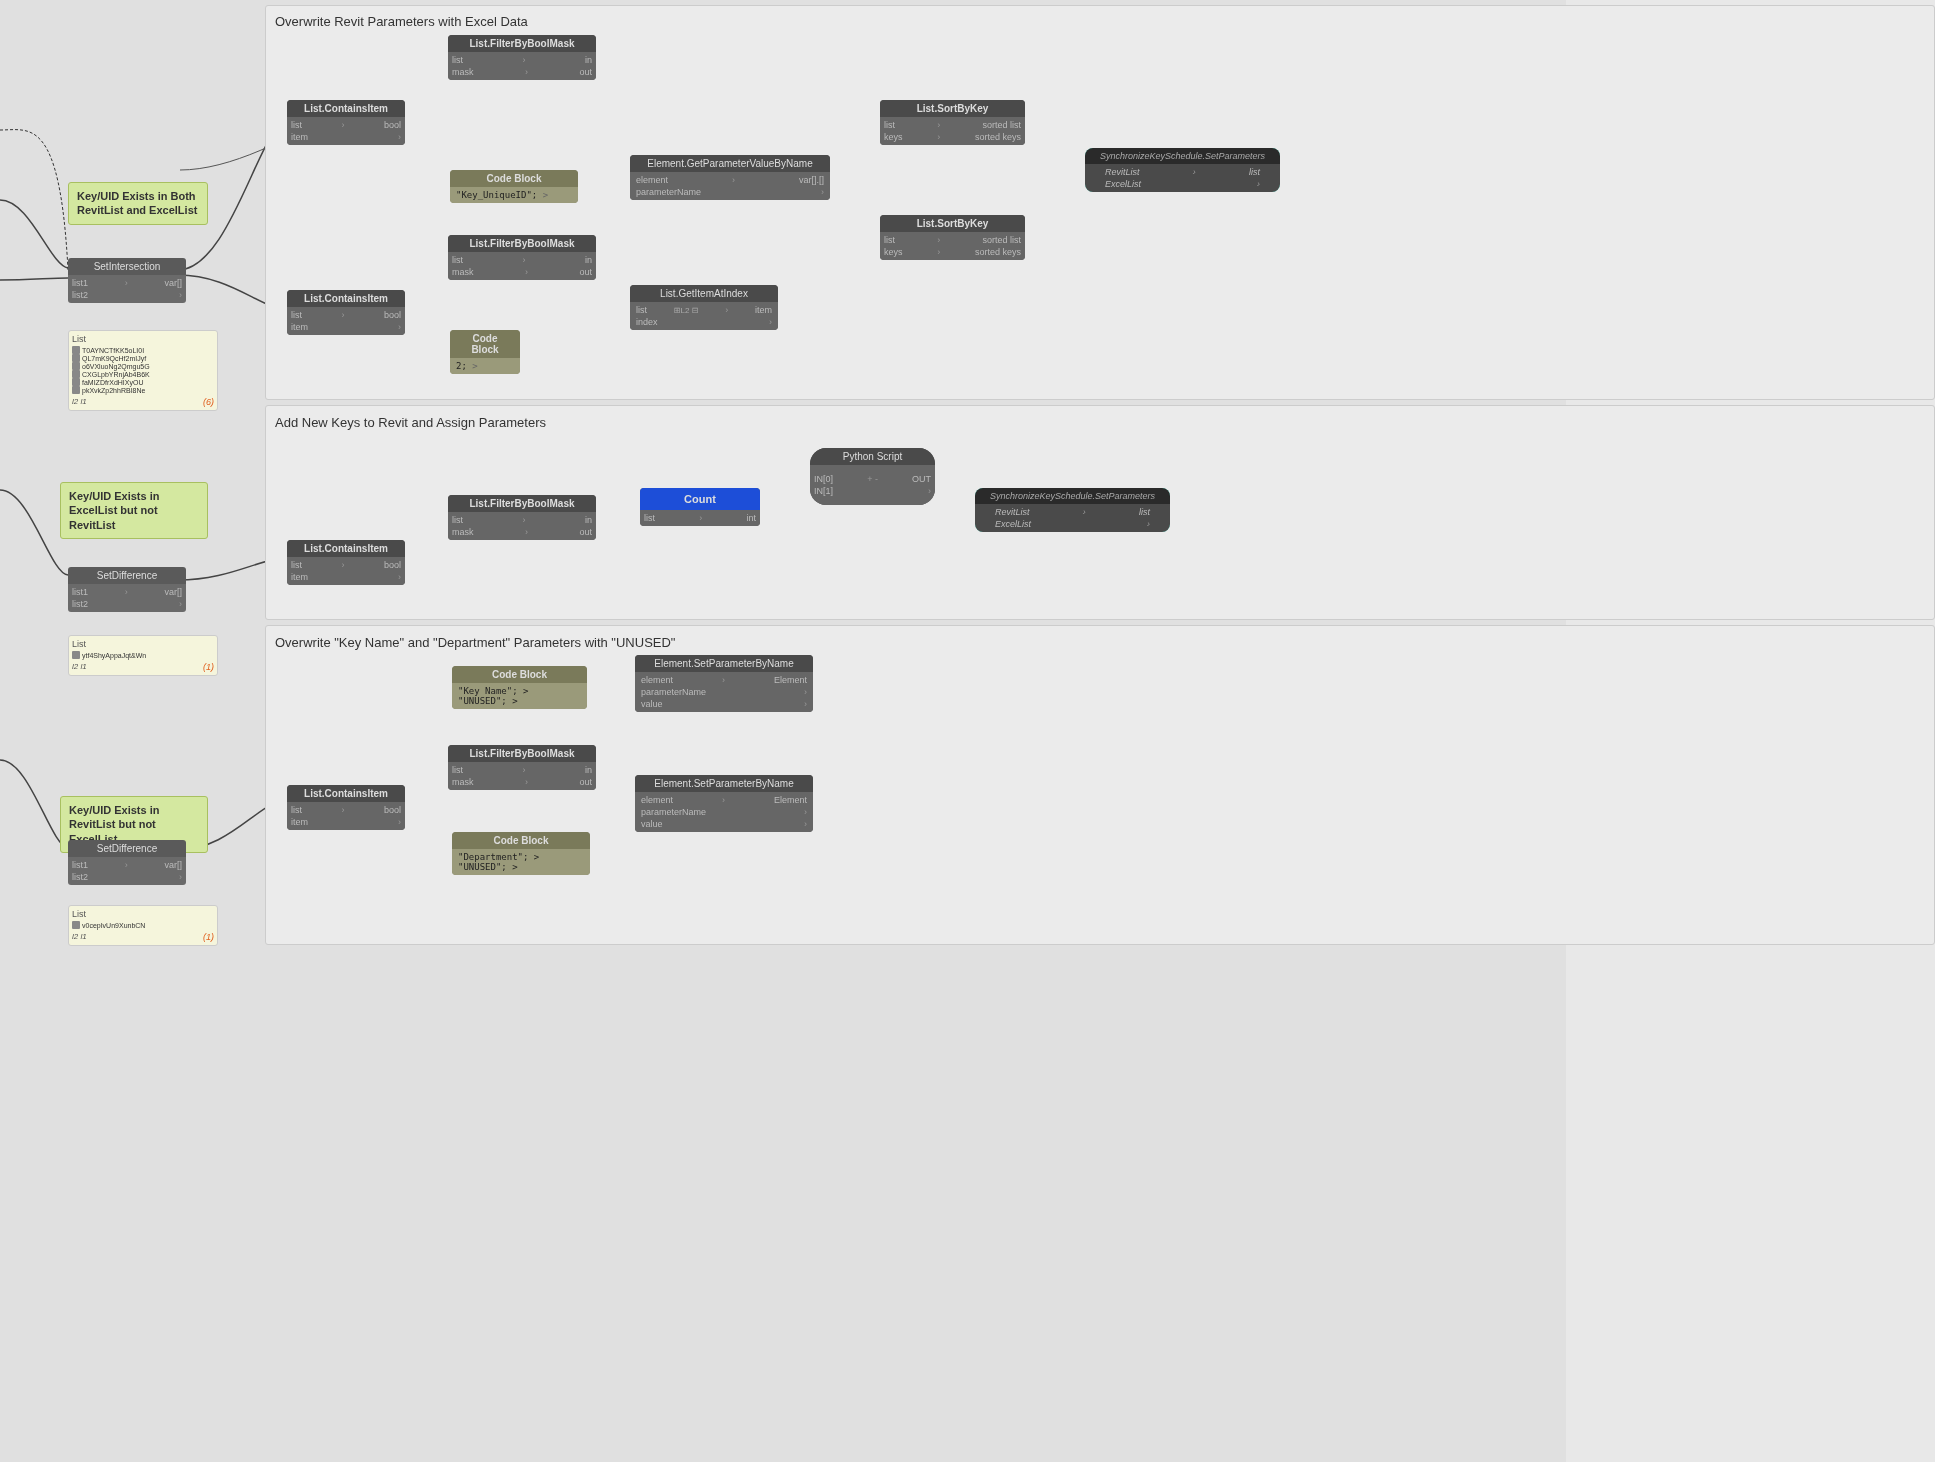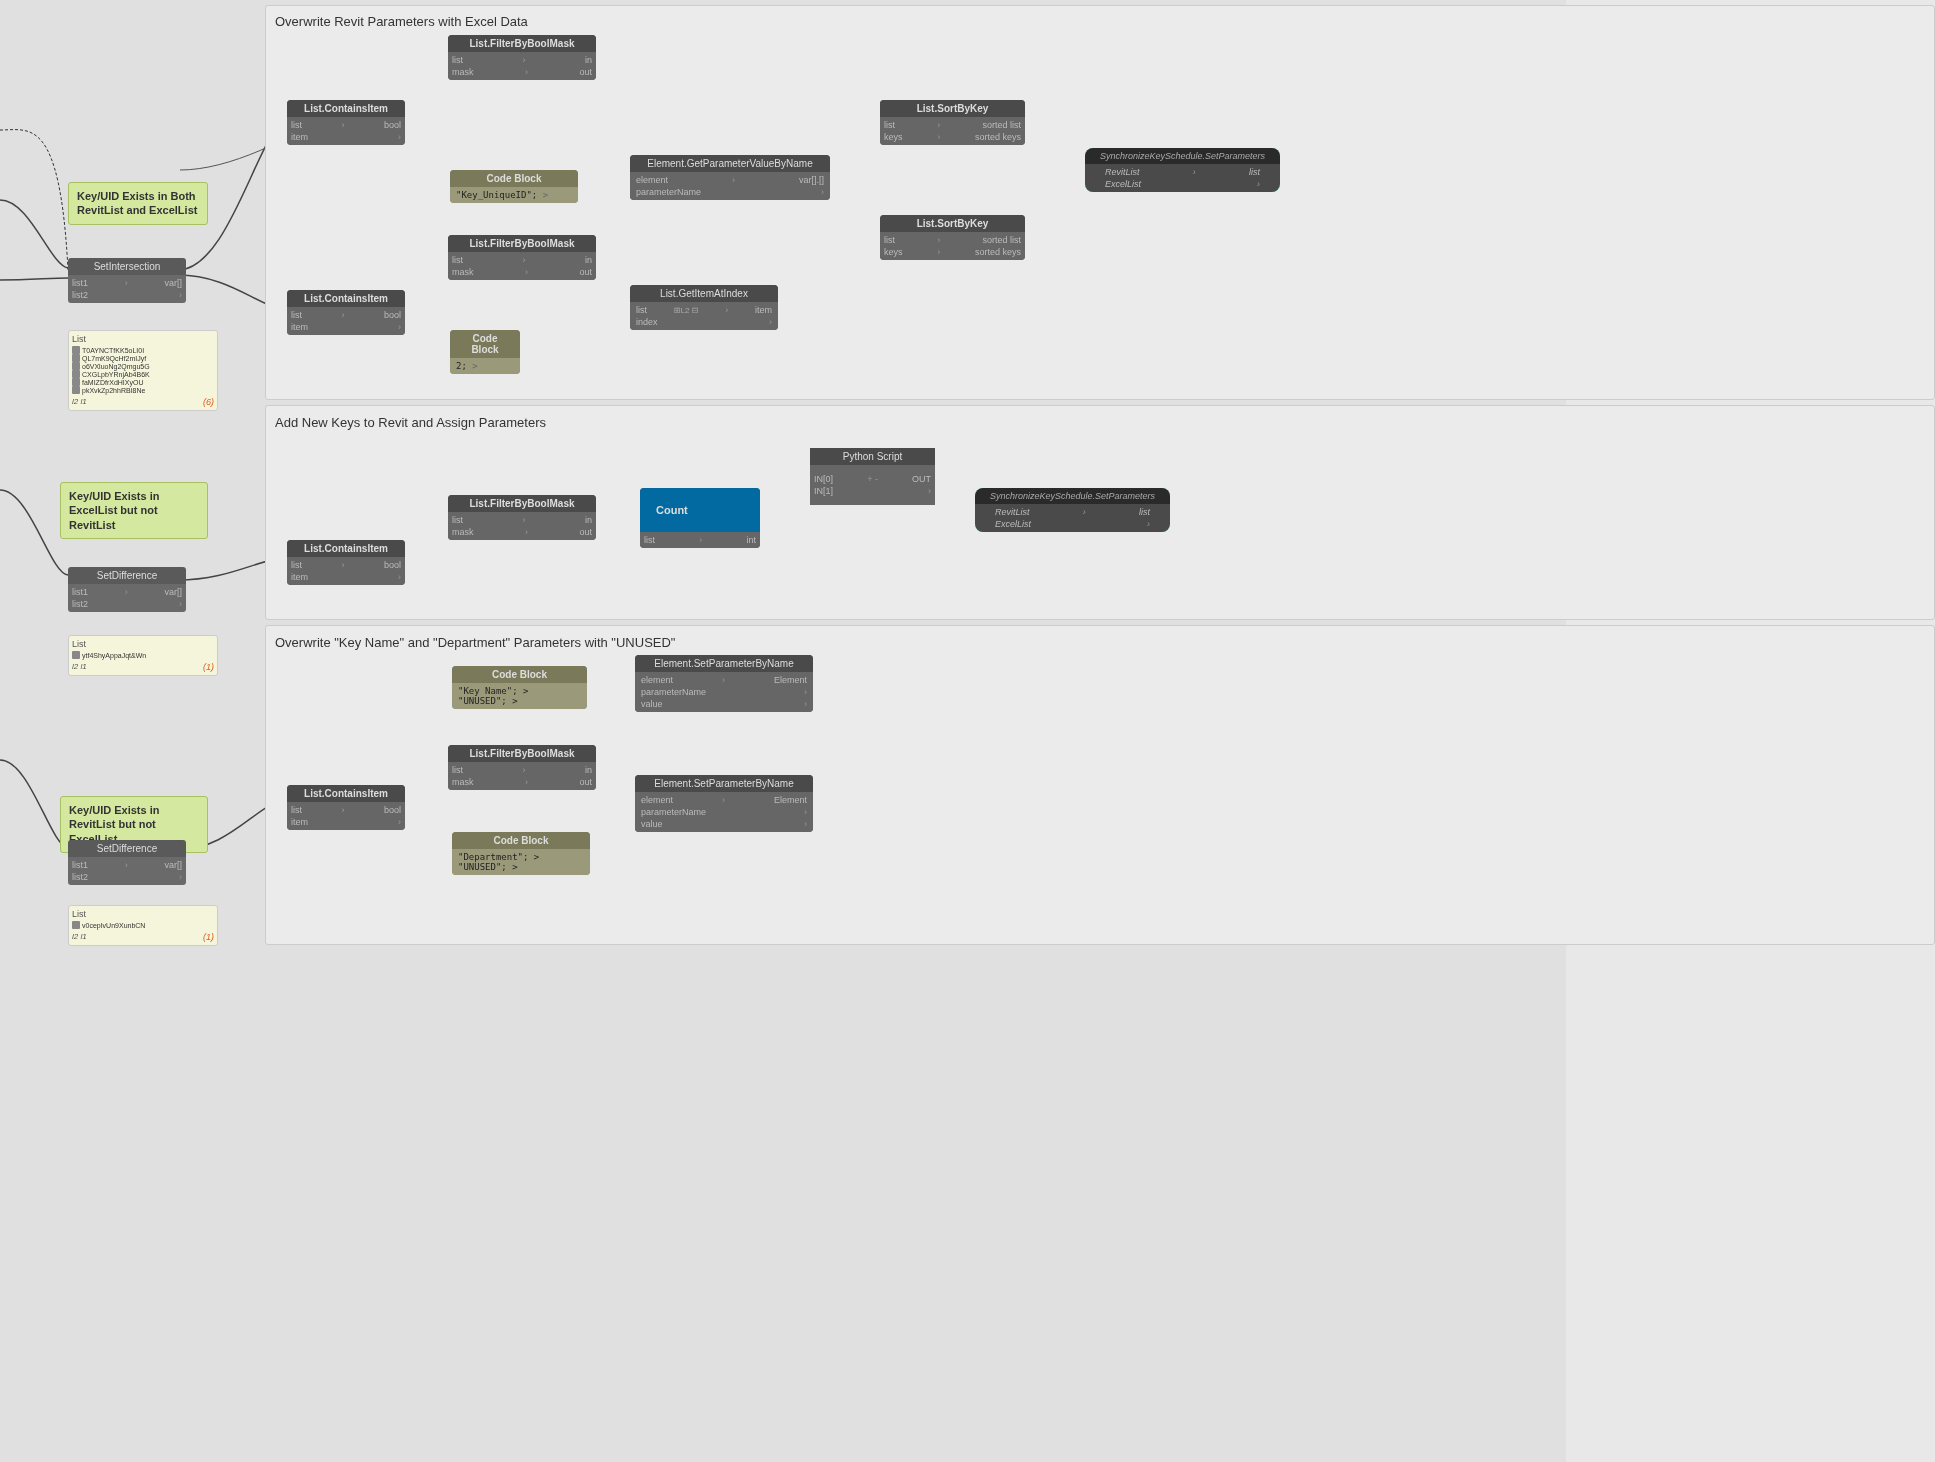--- a/index.html
+++ b/index.html
@@ -163,7 +163,7 @@
     .node-python {
       position: absolute;
       background: #5a5a5a;
-      border-radius: 0;
+      border-radius: 16px;
       overflow: hidden;
     }
 

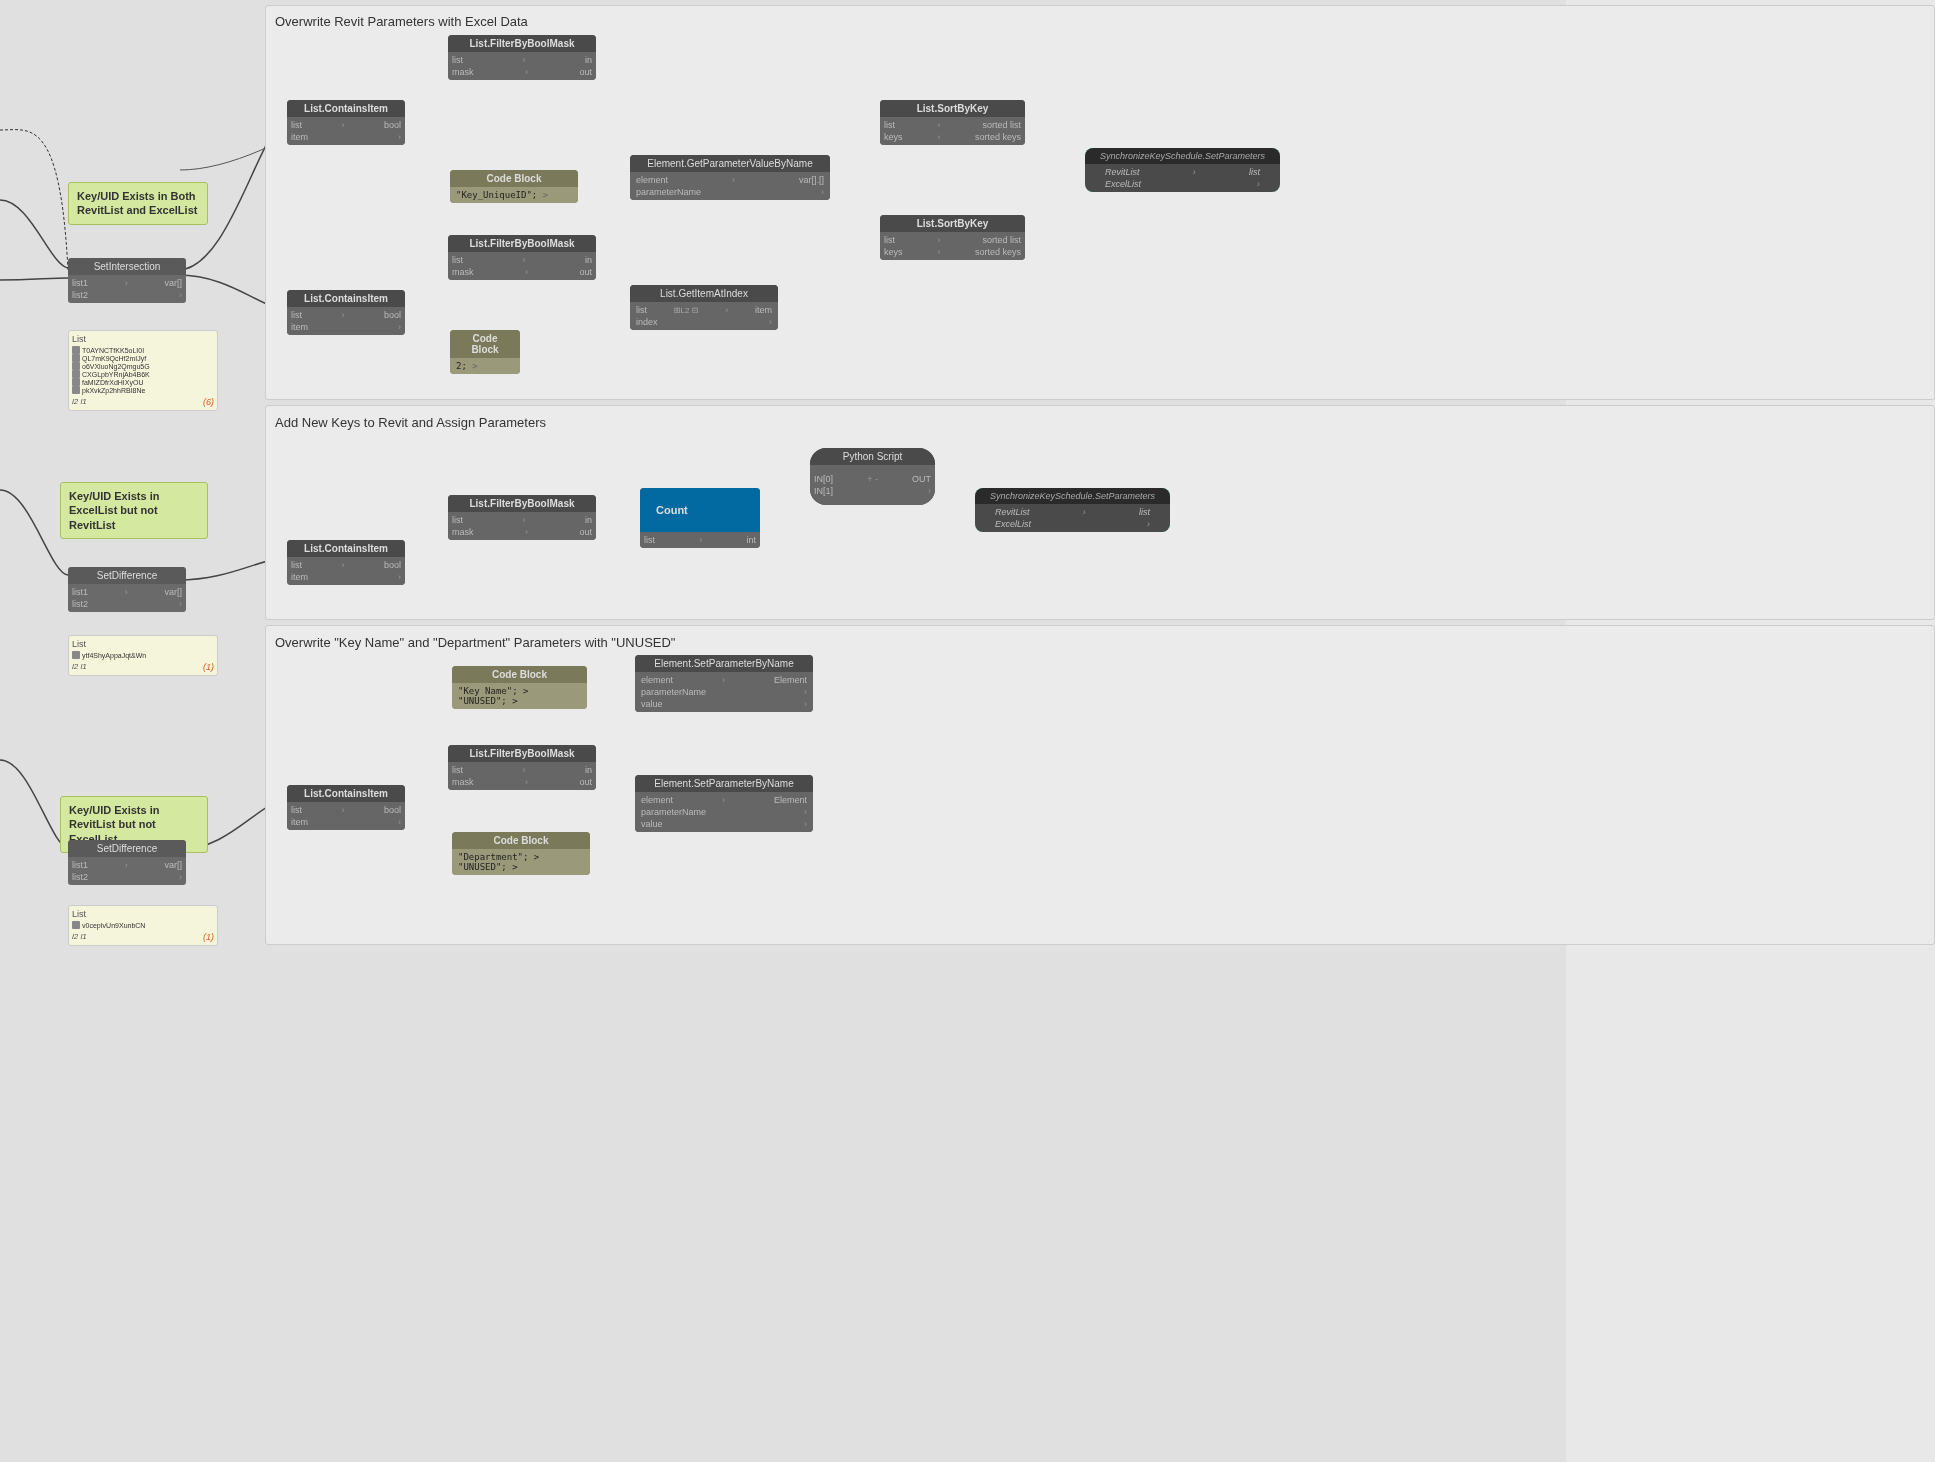--- a/index.html
+++ b/index.html
@@ -213,11 +213,12 @@
     }
 
     .node-count-header {
-      background: #0369a1;
+      background: #1d4ed8;
       color: #ddd;
       font-size: 11px;
       font-weight: bold;
-      padding: 16px 16px;
+      padding: 5px 16px;
+      text-align: center;
     }
 
     .node-count-body {

